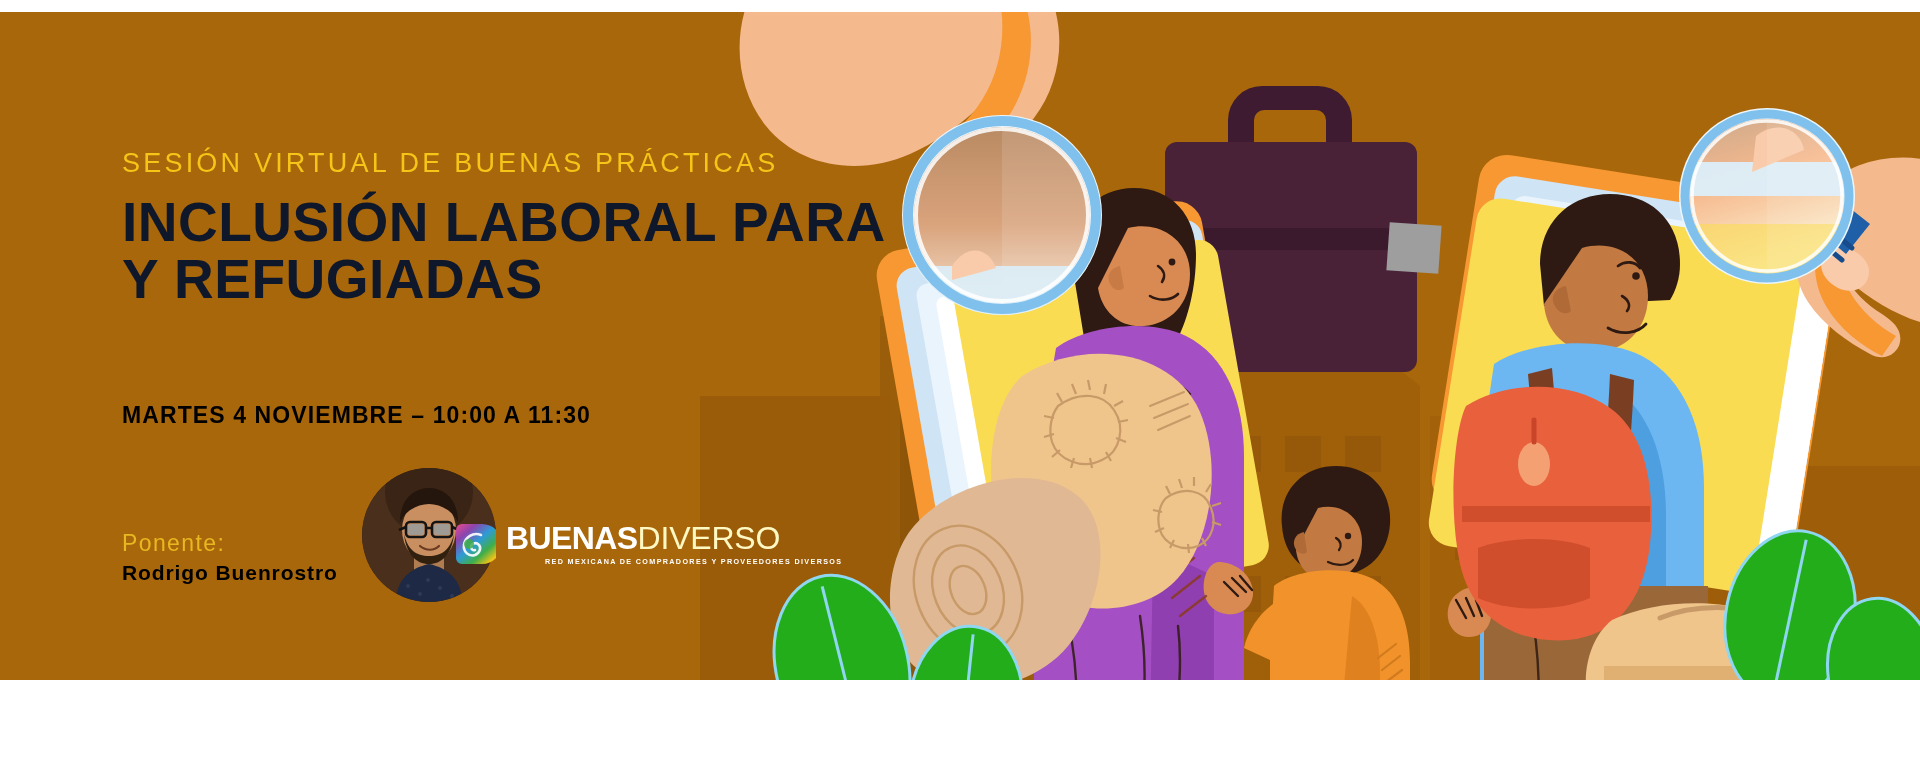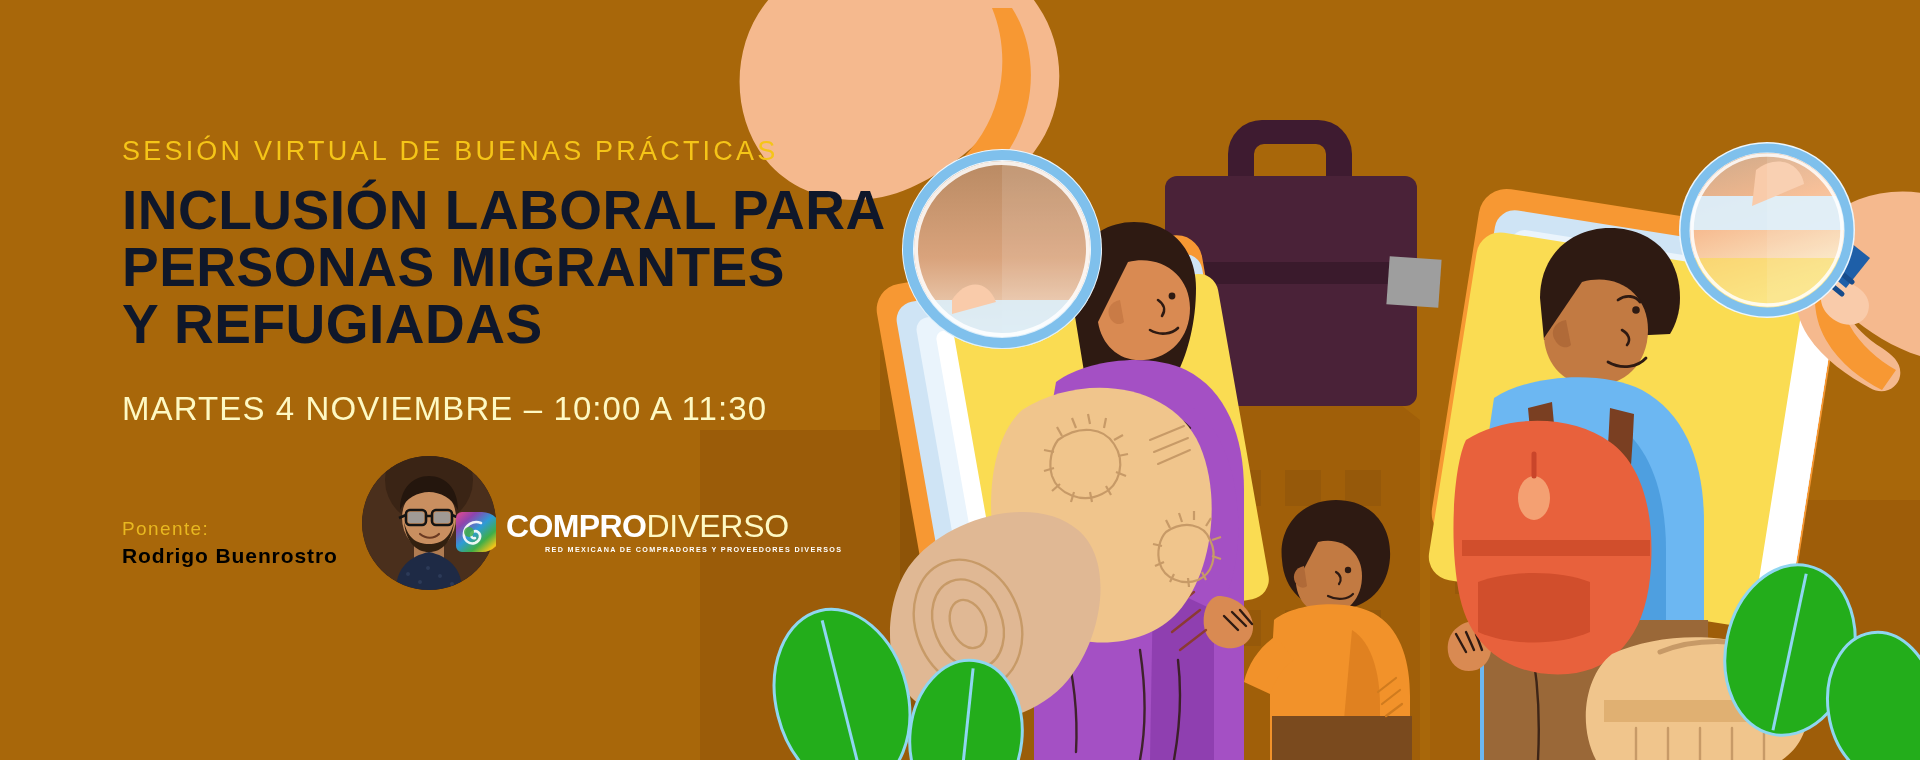--- a/index.html
+++ b/index.html
@@ -10,9 +10,10 @@
   .banner {
     position:relative;
     width:1920px;
-    height:760px;
+    height:668px;
     overflow:hidden;
     background:#A8670A;
+    margin-top:12px;
   }
 
   

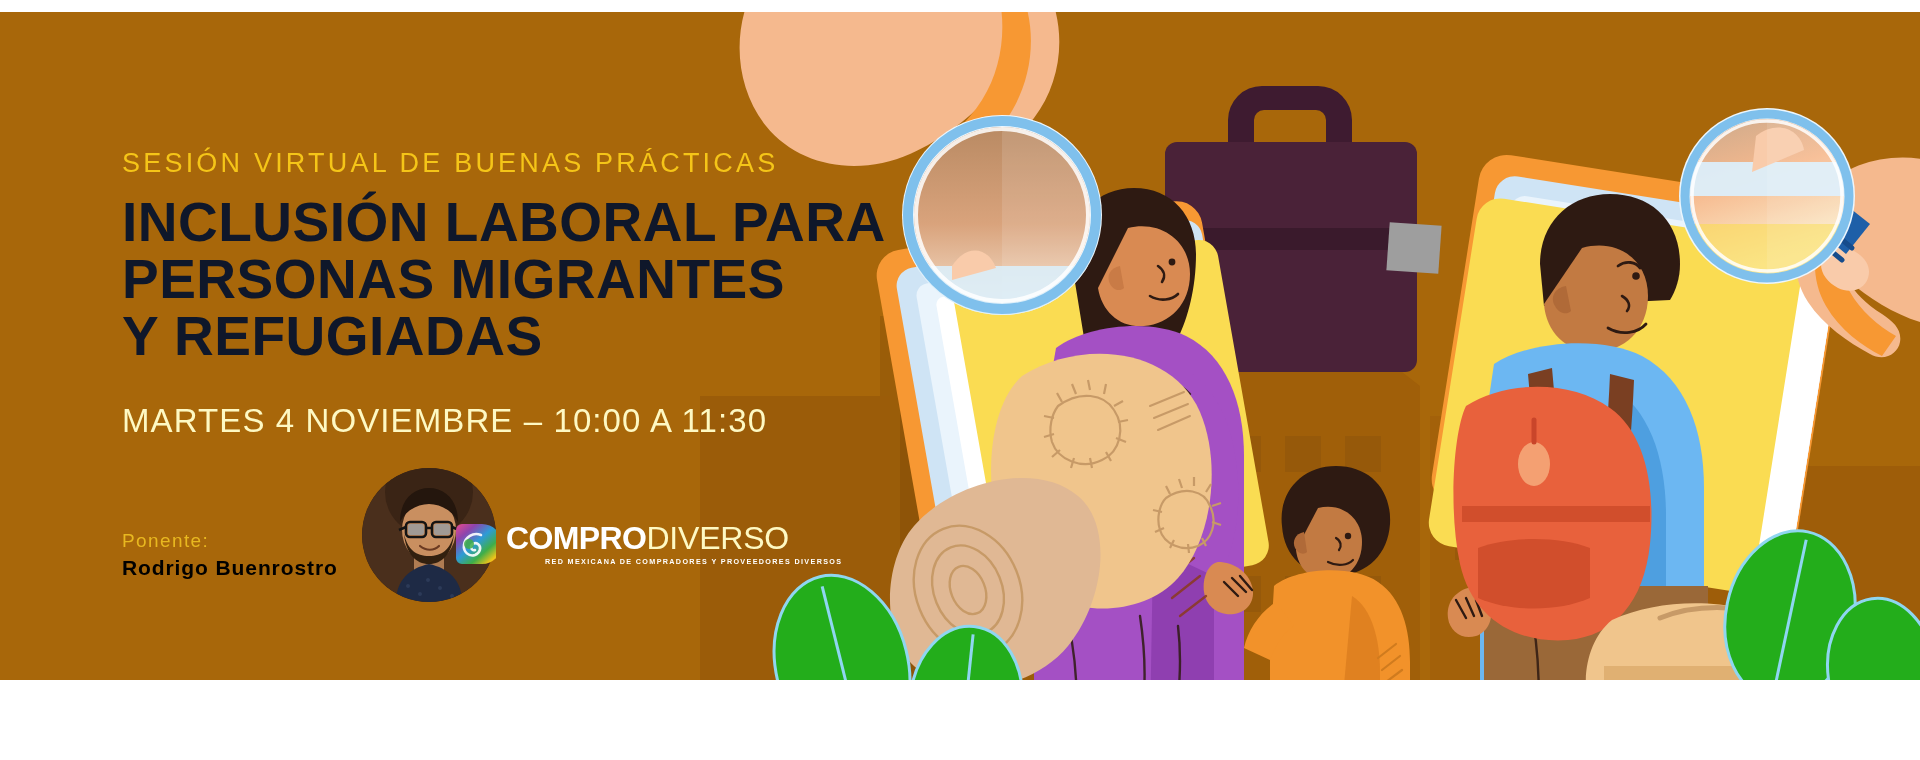--- a/index.html
+++ b/index.html
@@ -416,7 +416,6 @@
 
     <div class="headline">
       <span>INCLUSIÓN LABORAL PARA</span>
-      <span>PERSONAS MIGRANTES</span>
       <span>Y REFUGIADAS</span>
     </div>
 

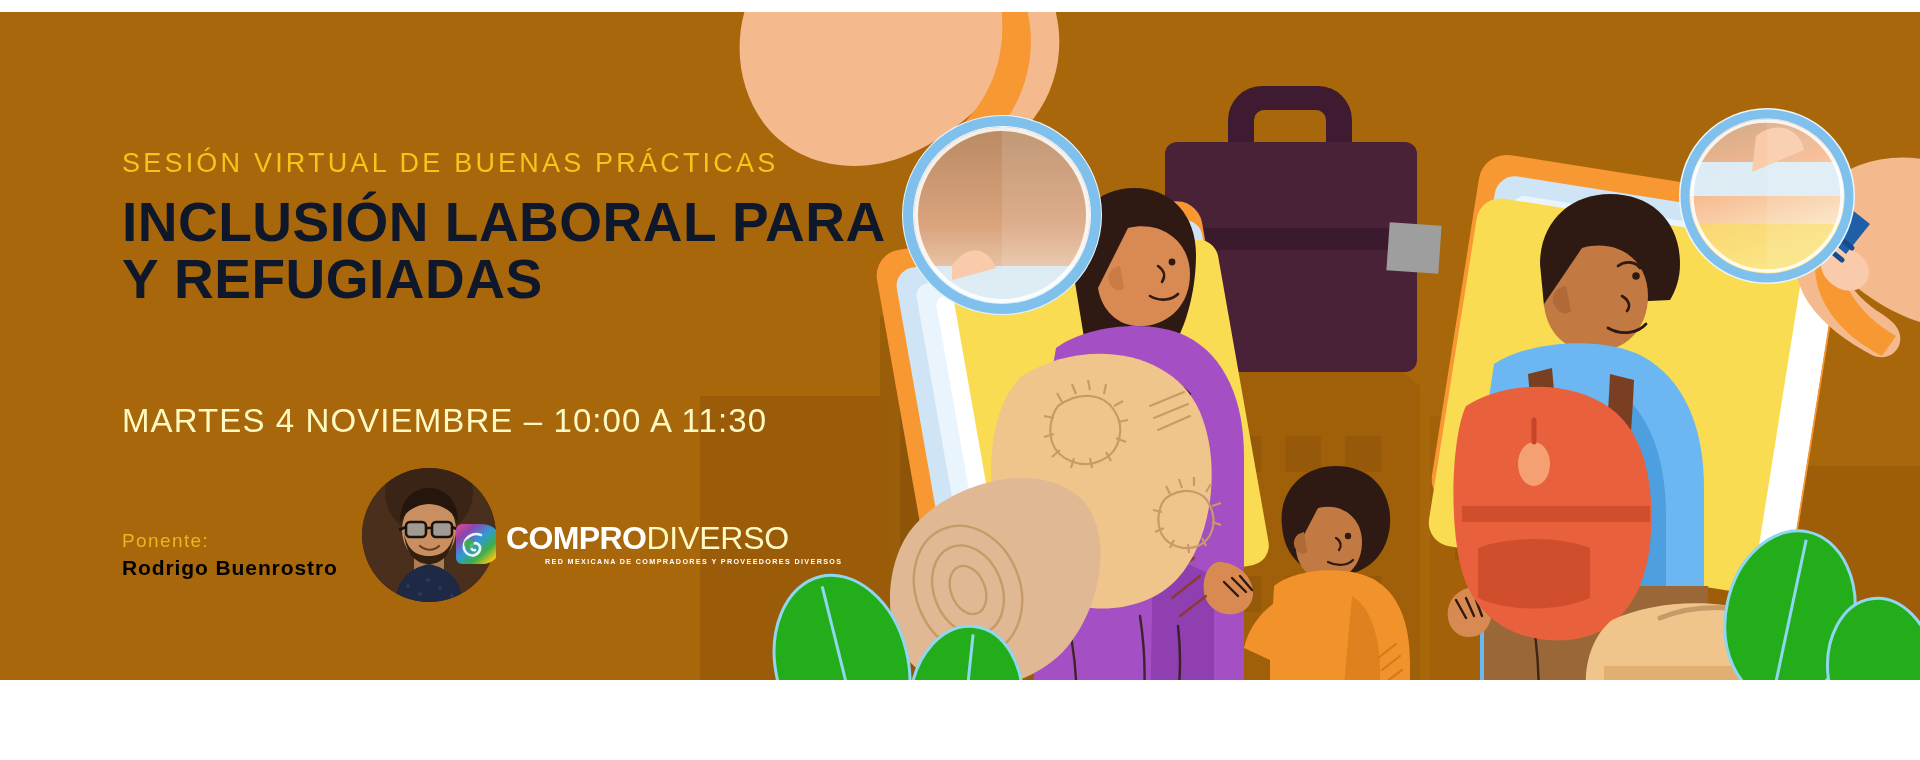--- a/index.html
+++ b/index.html
@@ -56,10 +56,10 @@
   .datetime {
     position:absolute;
     top:390px; left:0;
-    font-size:33px;
-    font-weight:400;
+    font-size:23px;
+    font-weight:700;
     letter-spacing:1.1px;
-    color:#fef9c3;
+    color:#000000;
     white-space:nowrap;
   }
 

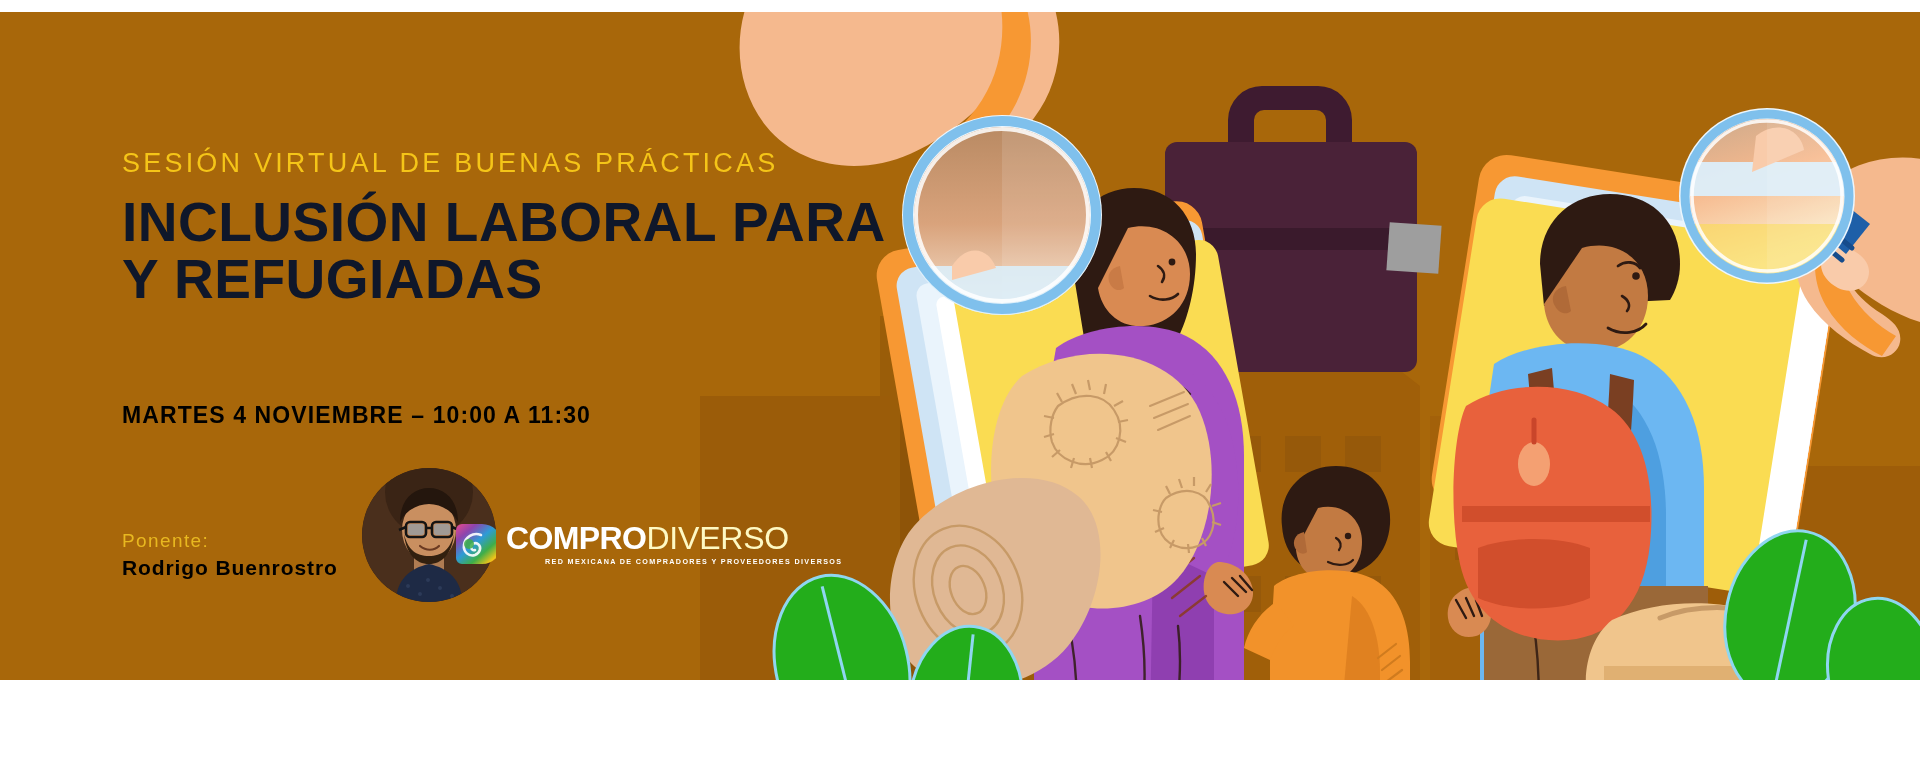--- a/index.html
+++ b/index.html
@@ -70,7 +70,7 @@
     width:260px;
   }
   .speaker-label {
-    font-size:19px;
+    font-size:23px;
     letter-spacing:1.4px;
     color:#E8B820;
     font-weight:400;

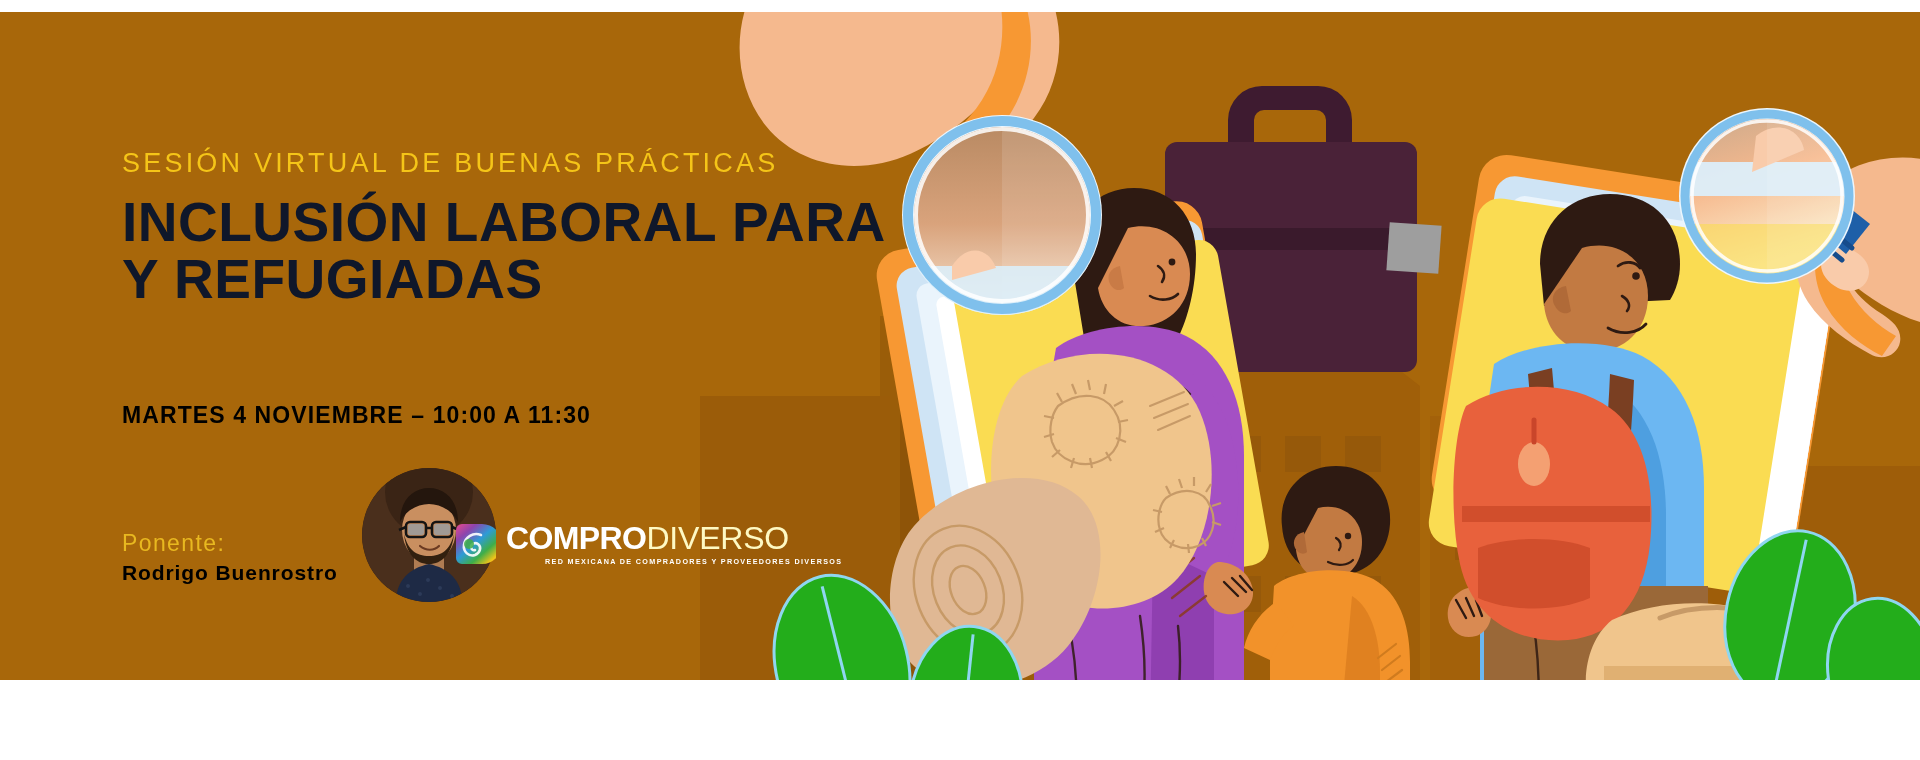--- a/index.html
+++ b/index.html
@@ -487,7 +487,7 @@
       </span>
       <span class="logo-text">
         <span class="logo-word">
-          <span class="logo-compro">COMPRO</span>
+          <span class="logo-compro">BUENAS</span>
           <span class="logo-diverso">DIVERSO</span>
         </span>
         <span class="logo-tag">RED MEXICANA DE COMPRADORES Y PROVEEDORES DIVERSOS</span>

